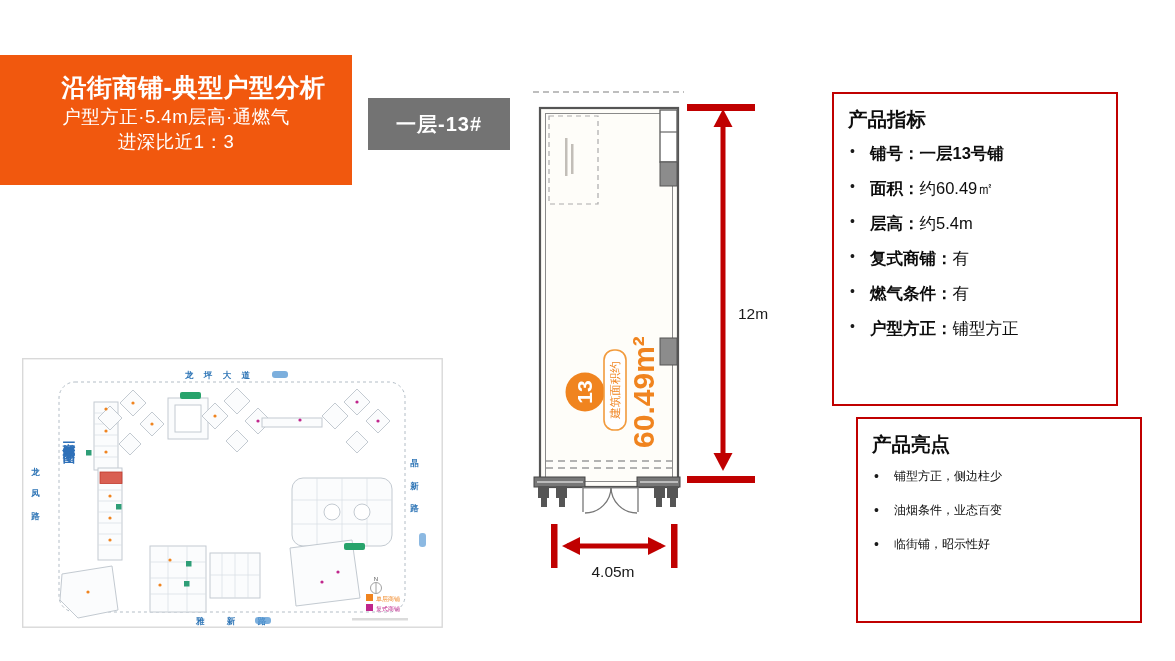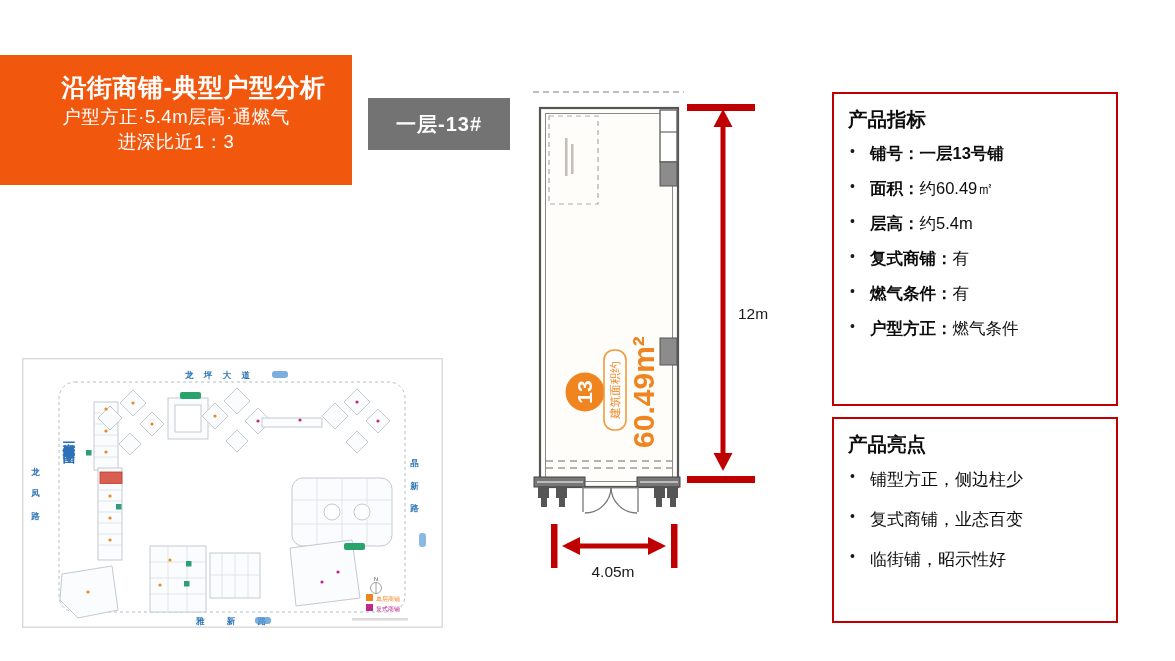--- a/index.html
+++ b/index.html
@@ -308,7 +308,7 @@
 
         <li>
           <span class="lab">户型方正：</span>
-          <span class="val">燃气条件</span>
+          <span class="val">铺型方正</span>
         </li>
       </ul>
   </div>

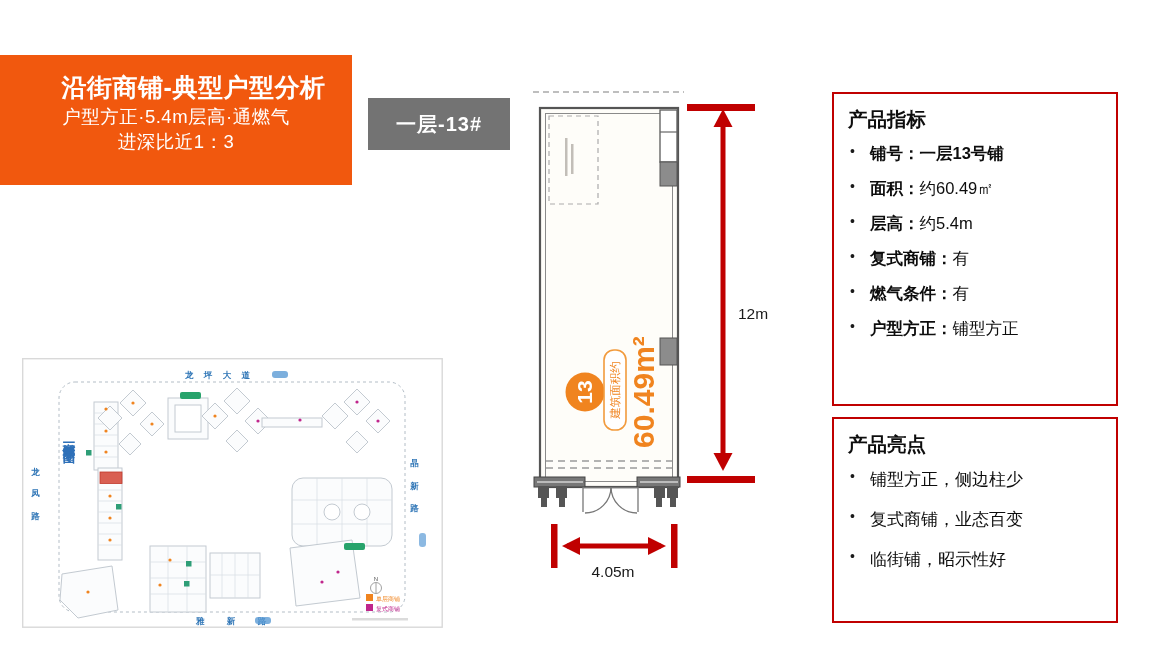--- a/index.html
+++ b/index.html
@@ -29,7 +29,7 @@
     border:2.5px solid #C00000;padding:10px 12px 12px 12px;color:#0d0d0d;
   }
   #panel-indicators{top:92px;height:314px;}
-  #panel-highlights{top:417px;height:206px;}
+  #panel-highlights{top:417px;height:206px;margin-left:24px;}
   .panel-title{font-size:19.5px;font-weight:700;margin:2px 0 10px 2px;}
   .panel ul{list-style:none;margin:0;padding:0;}
   .panel li{display:flex;align-items:flex-start;}

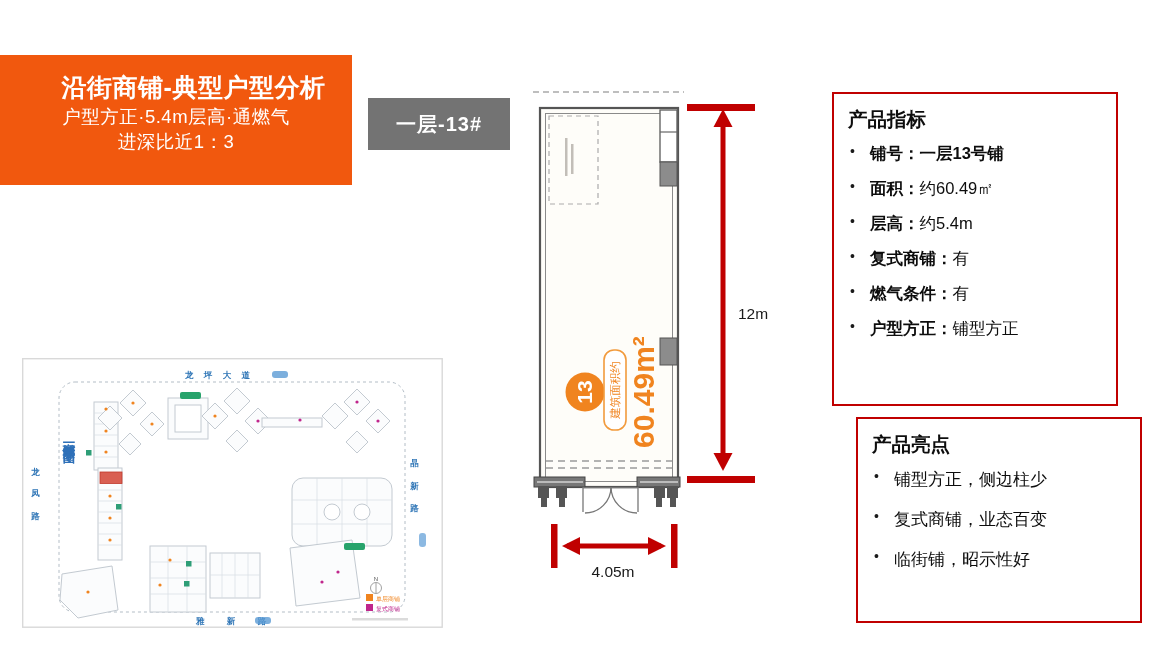--- a/index.html
+++ b/index.html
@@ -35,7 +35,7 @@
   .panel li{display:flex;align-items:flex-start;}
   .panel li::before{content:"\2022";flex:0 0 24px;font-size:14px;color:#1a1a1a;padding-left:4px;box-sizing:border-box;}
   #panel-indicators li{font-size:16.5px;margin-bottom:13px;}
-  #panel-highlights li{font-size:17px;margin-bottom:17px;}
+  #panel-highlights li{font-size:12px;margin-bottom:17px;}
   .lab{font-weight:700;white-space:pre;}
   .val{font-weight:400;white-space:pre;}
   .bold-val{font-weight:700;}

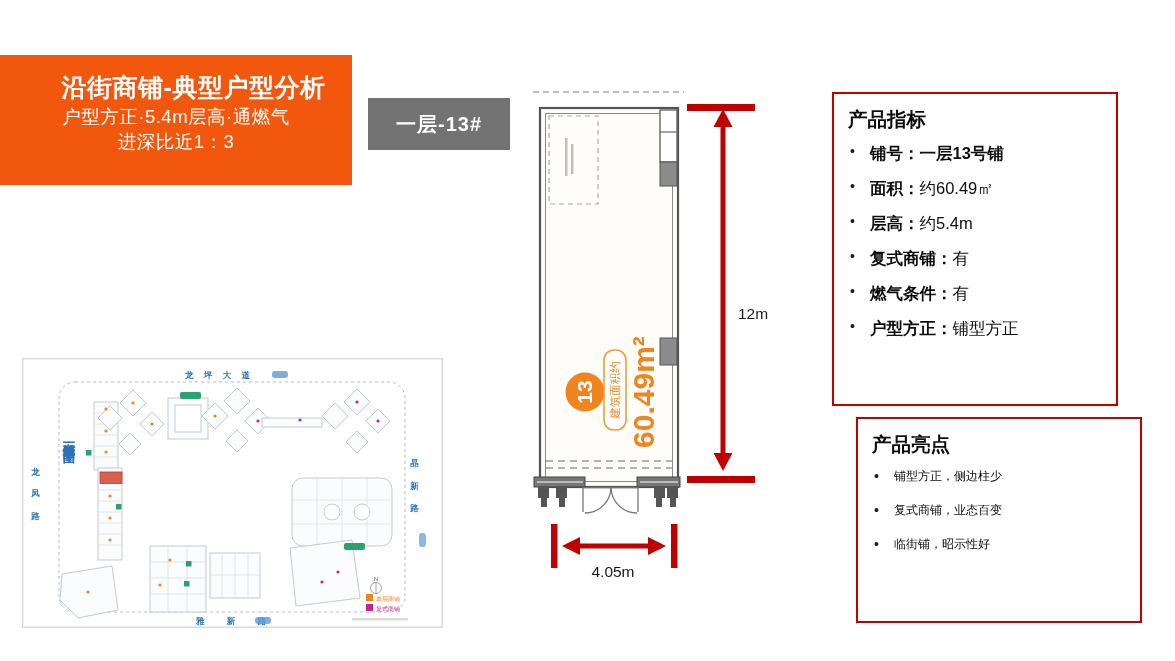--- a/index.html
+++ b/index.html
@@ -323,7 +323,7 @@
 
 
         <li>
-          <span class="hl-text">复式商铺，业态百变</span>
+          <span class="hl-text">油烟条件，业态百变</span>
         </li>
 
         <li>

